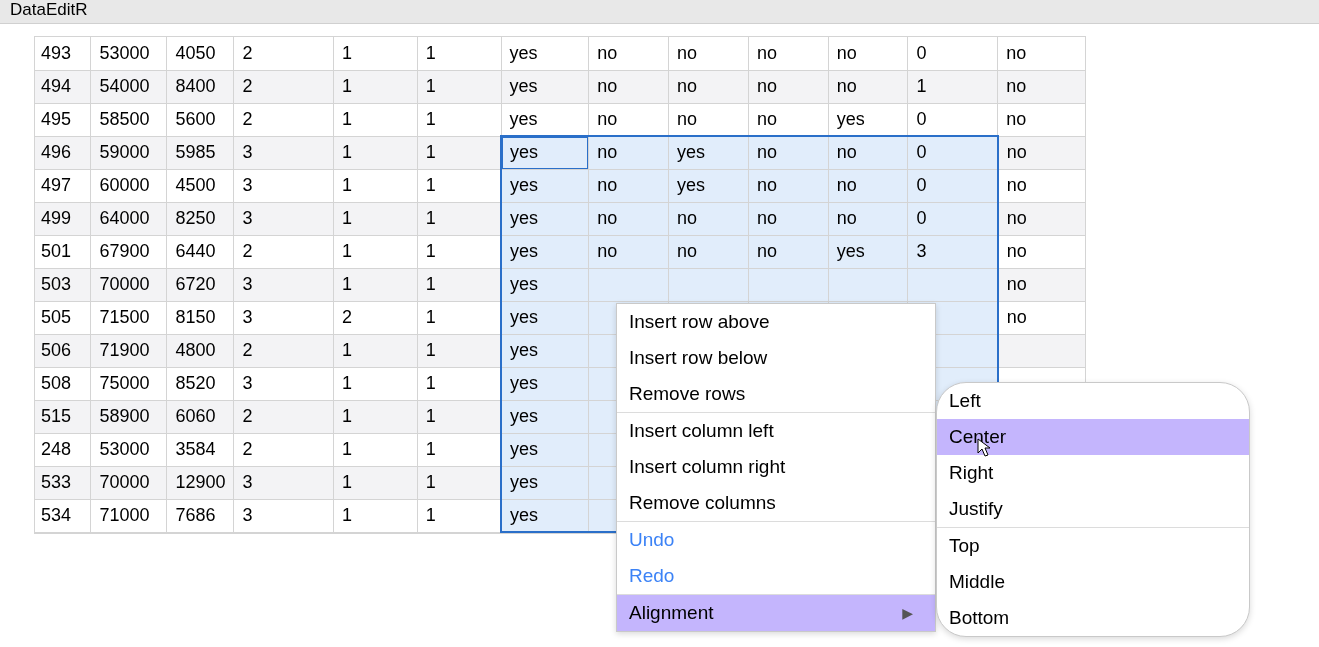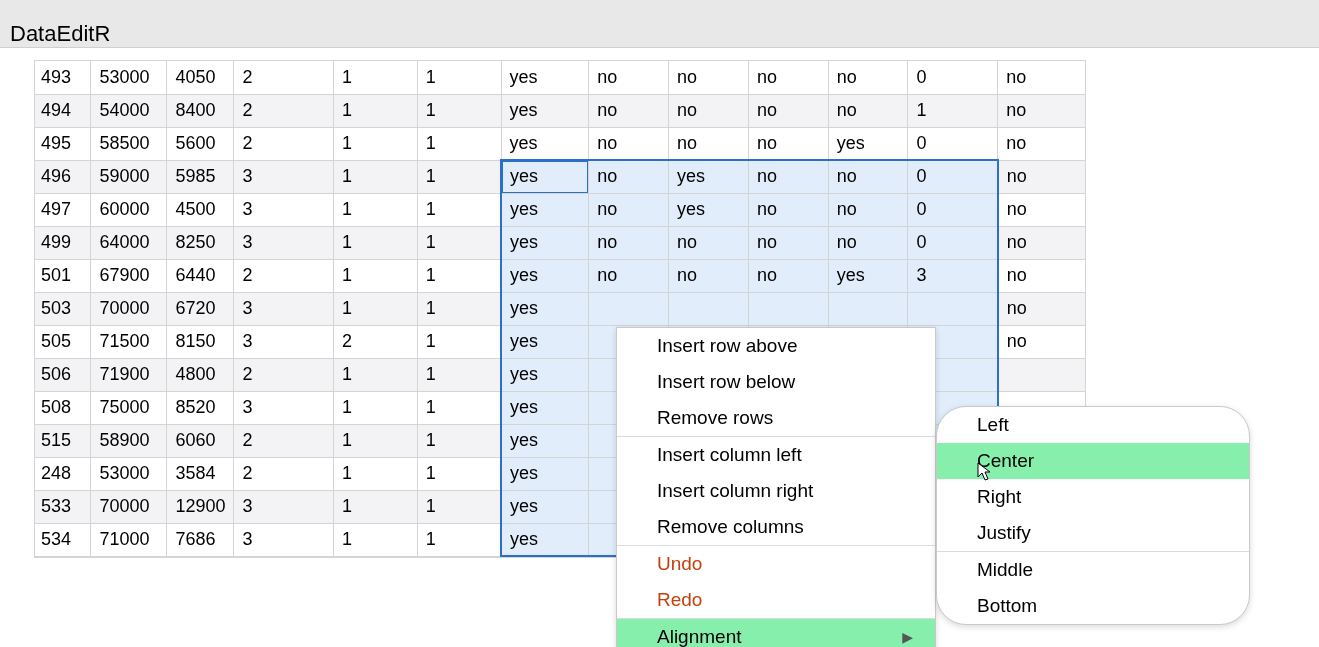--- a/index.html
+++ b/index.html
@@ -16,11 +16,11 @@
 .header {
   background: #e8e8e8;
   border-bottom: 1px solid #d0d0d0;
-  height: 48px;
+  height: 24px;
   display: flex;
-  align-items: flex-end;
+  align-items: flex-start;
   padding: 0 10px;
-  font-size: 22px;
+  font-size: 17px;
 }
 .content-area {
   padding: 12px 8px;

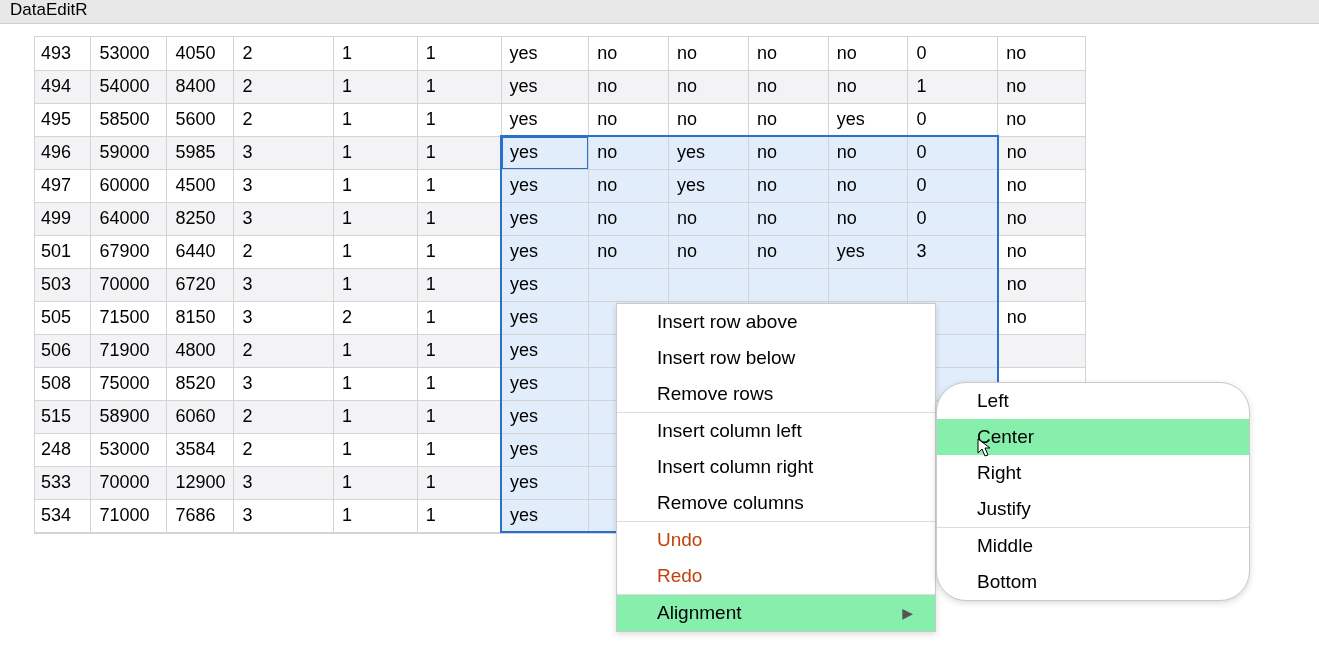--- a/index.html
+++ b/index.html
@@ -94,7 +94,7 @@
   z-index: 10;
 }
 .ctx .item {
-  padding: 7px 22px 7px 40px;
+  padding: 7px 22px 7px 12px;
   cursor: default;
   display:flex;
   justify-content:space-between;

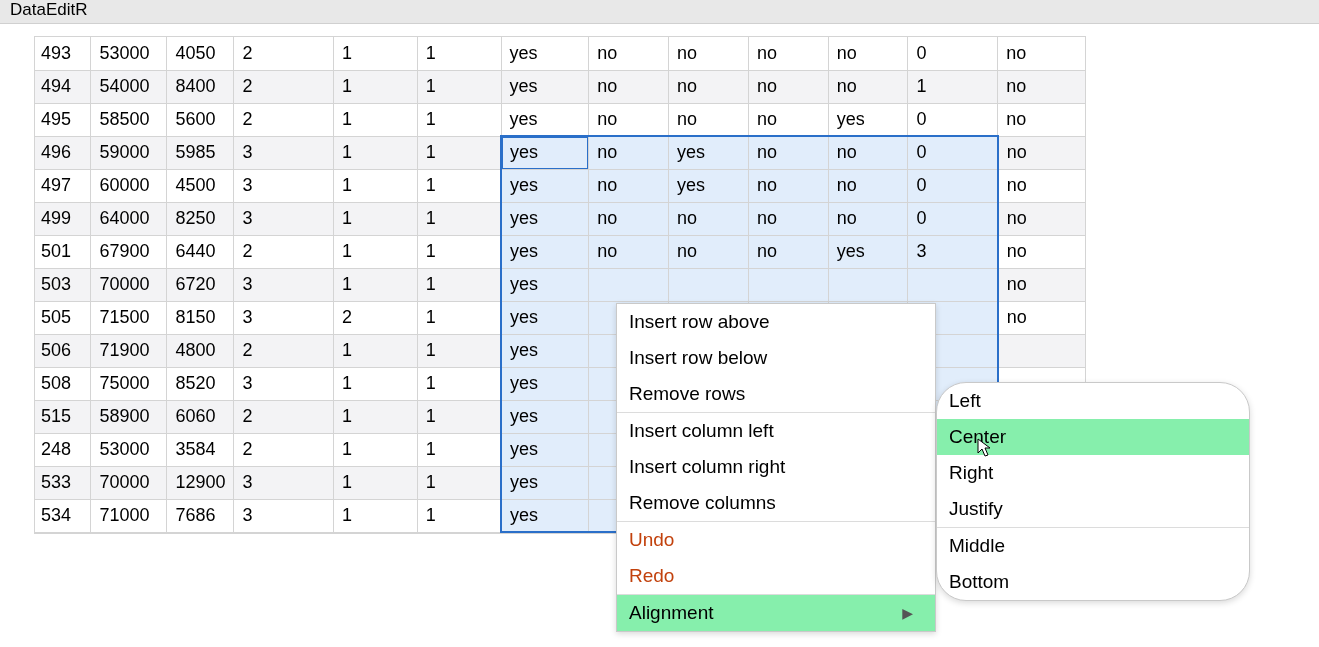--- a/index.html
+++ b/index.html
@@ -101,7 +101,7 @@
   align-items:center;
   min-width: 310px;
 }
-.ctx .item.hov { background: #86efac; }
+.ctx .item.hov { background: #c4b5fd; }
 .ctx .item.disabled { color: #c2410c; }
 .ctx .sep { border-top: 1px solid #dcdcdc; margin: 0; }
 .ctx .submenu-arrow { font-size: 14px; color:#555; }

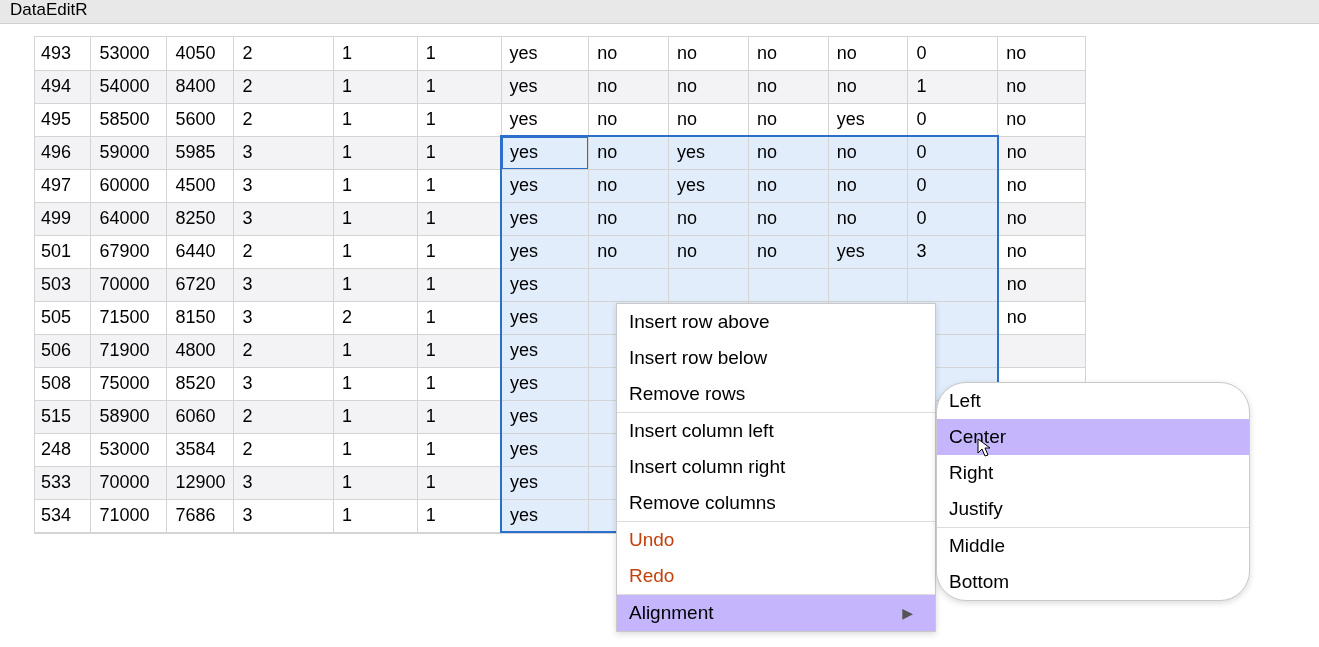--- a/index.html
+++ b/index.html
@@ -102,7 +102,7 @@
   min-width: 310px;
 }
 .ctx .item.hov { background: #c4b5fd; }
-.ctx .item.disabled { color: #c2410c; }
+.ctx .item.disabled { color: #3b82f6; }
 .ctx .sep { border-top: 1px solid #dcdcdc; margin: 0; }
 .ctx .submenu-arrow { font-size: 14px; color:#555; }
 

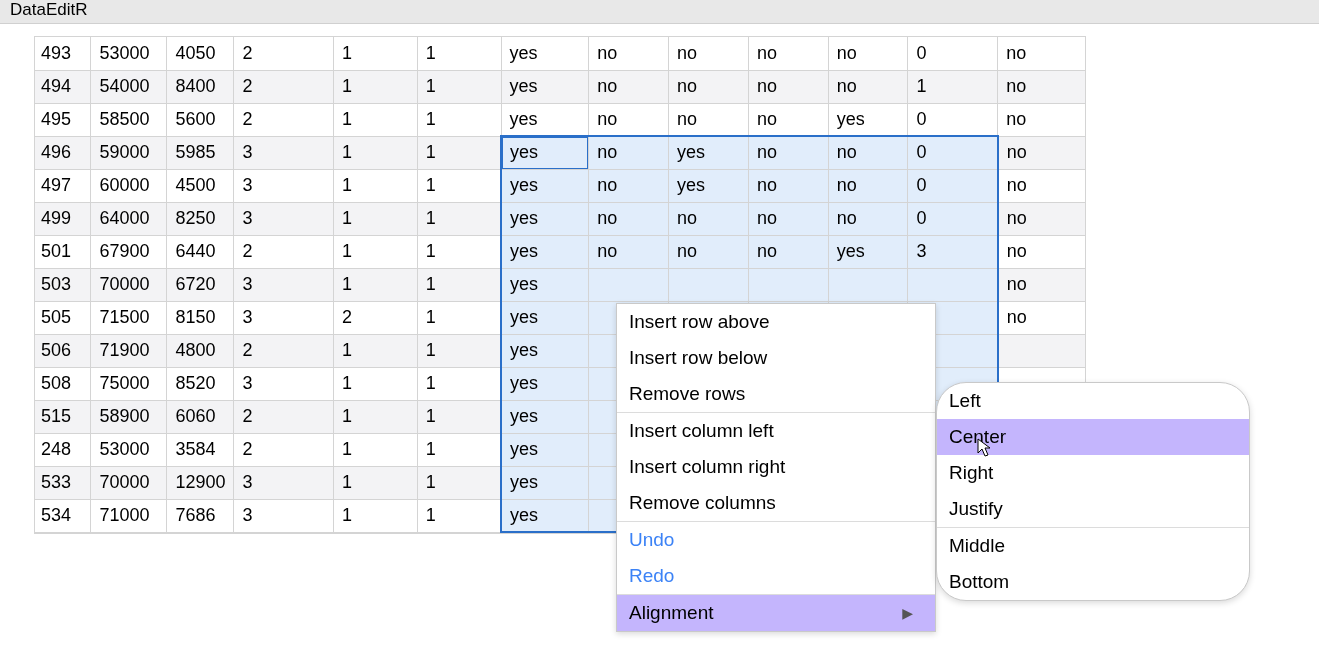--- a/index.html
+++ b/index.html
@@ -406,6 +406,9 @@
       </div>
       <div class="sep"></div>
       <div class="item">
+        <span>Top</span>
+      </div>
+      <div class="item">
         <span>Middle</span>
       </div>
       <div class="item">

